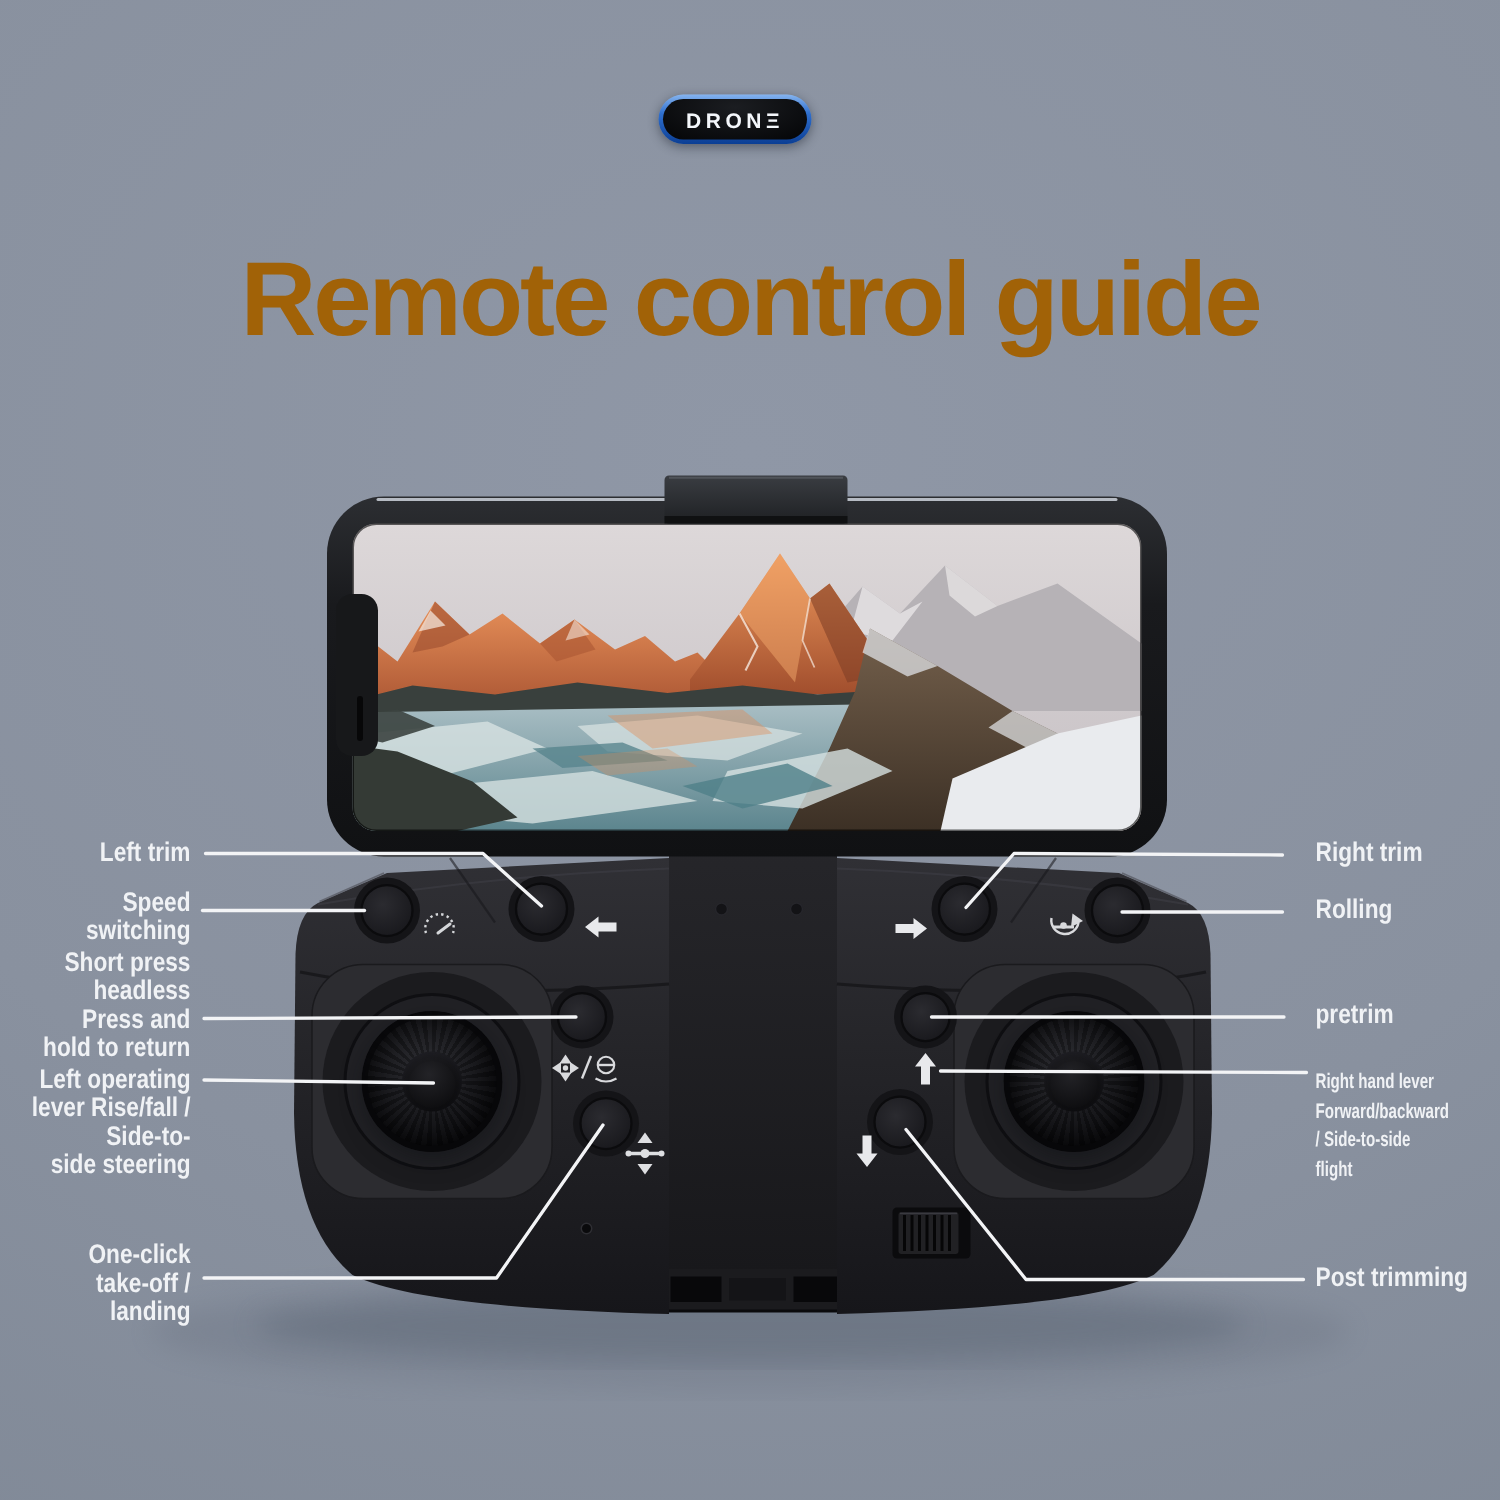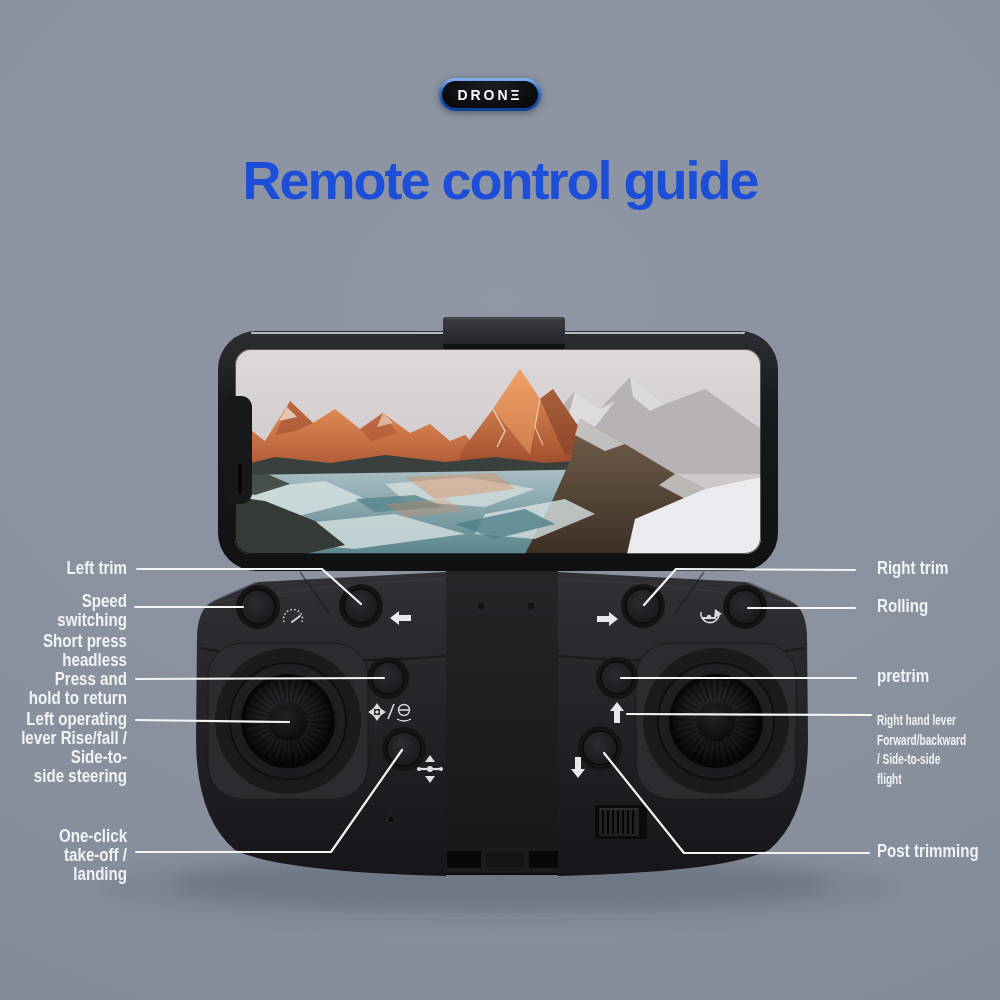--- a/index.html
+++ b/index.html
@@ -11,7 +11,7 @@
   .abs{position:absolute;}
   
   .logo-ring{
-    position:absolute;left:439px;top:78px;width:102px;height:33px;border-radius:18px;
+    position:absolute;left:439px;top:63px;width:102px;height:33px;border-radius:18px;
     background:linear-gradient(180deg,#85b4ef 0%,#2f6fce 38%,#0b3e94 100%);
     padding:0;box-shadow:0 2px 7px rgba(18,24,36,.45);
   }

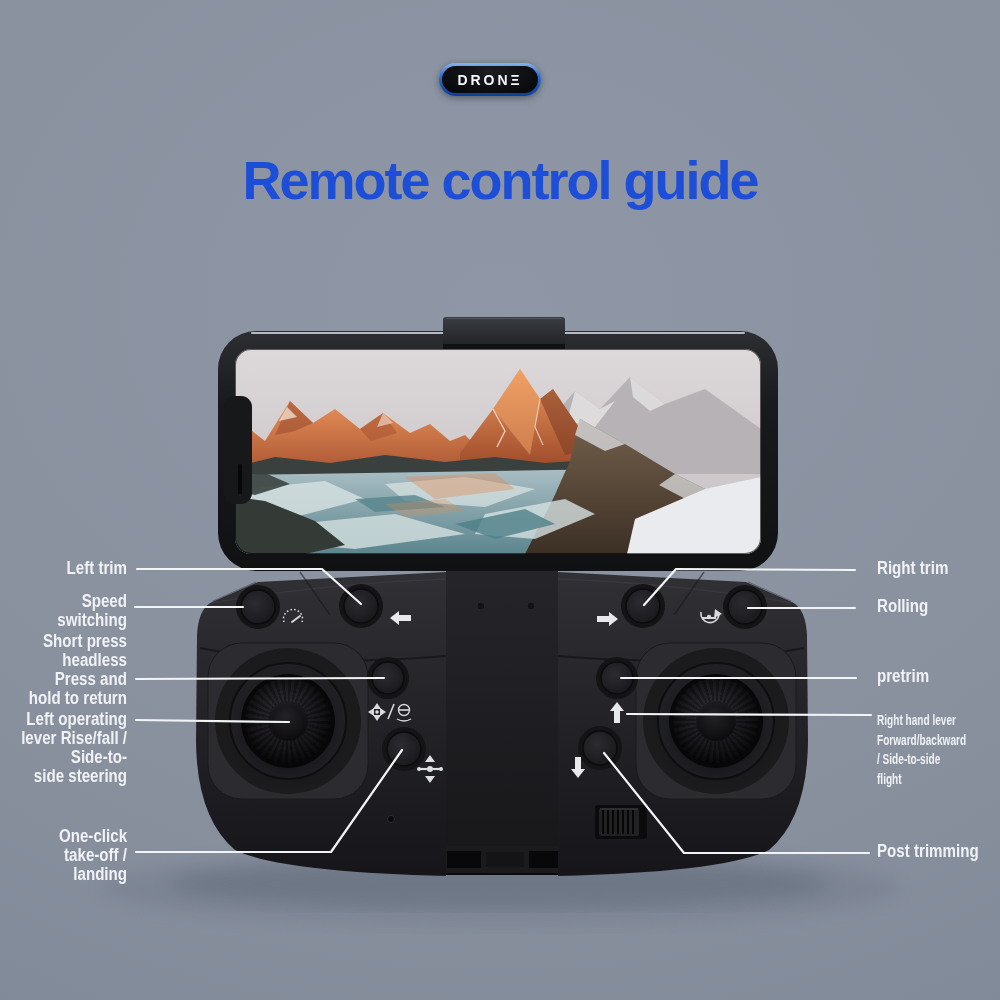--- a/index.html
+++ b/index.html
@@ -23,7 +23,7 @@
   }
   .title{
     position:absolute;left:0;top:116px;width:1000px;text-align:center;
-    color:#1d4ed8;font-size:54px;font-weight:700;letter-spacing:-2px;line-height:1.05;
+    color:#a16207;font-size:70px;font-weight:700;letter-spacing:-2px;line-height:1.05;
   }
   
   .lbl{

